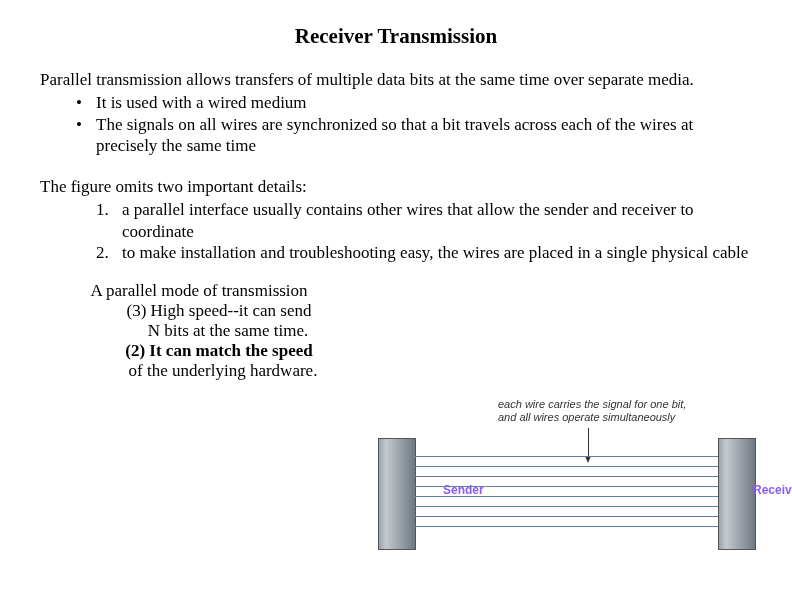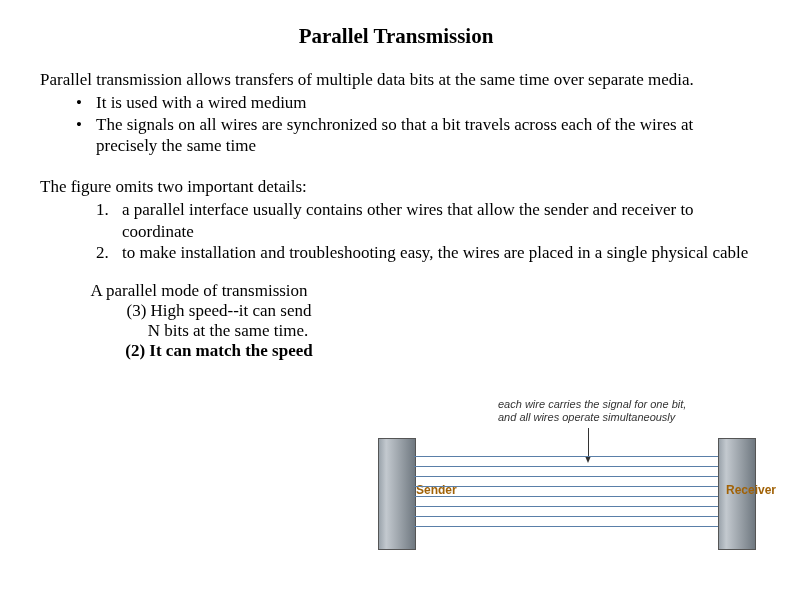--- a/index.html
+++ b/index.html
@@ -109,7 +109,7 @@
 </head>
 <body>
 
-<div class="title">Parallel Transmission</div>
+<div class="title">Receiver Transmission</div>
 
 <div class="body-text intro">Parallel transmission allows transfers of multiple data bits at the same time over separate media.</div>
 

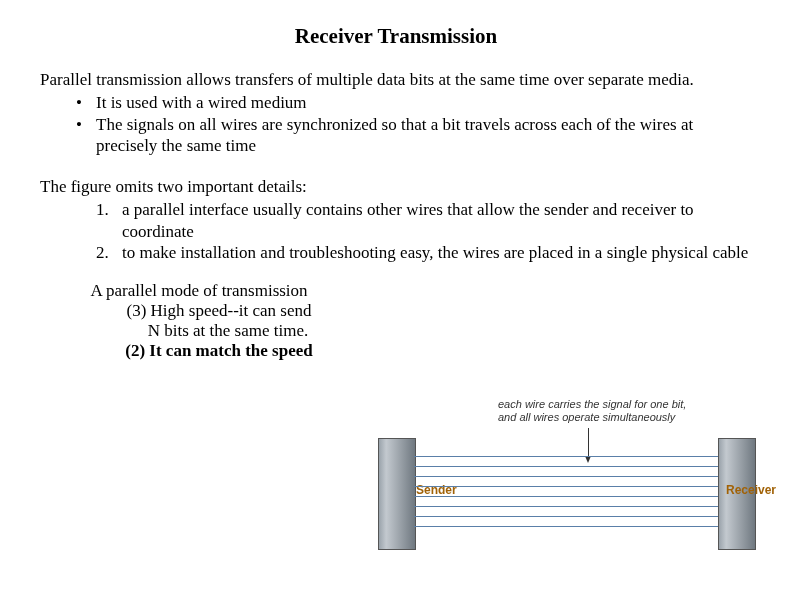--- a/index.html
+++ b/index.html
@@ -136,6 +136,7 @@
     <div class="adv1">(3) High speed--it can send</div>
     <div class="adv1b">N bits at the same time.</div>
     <div class="adv2">(2) It can match the speed</div>
+    <div class="adv2b">of the underlying hardware.</div>
   </div>
 </div>
 

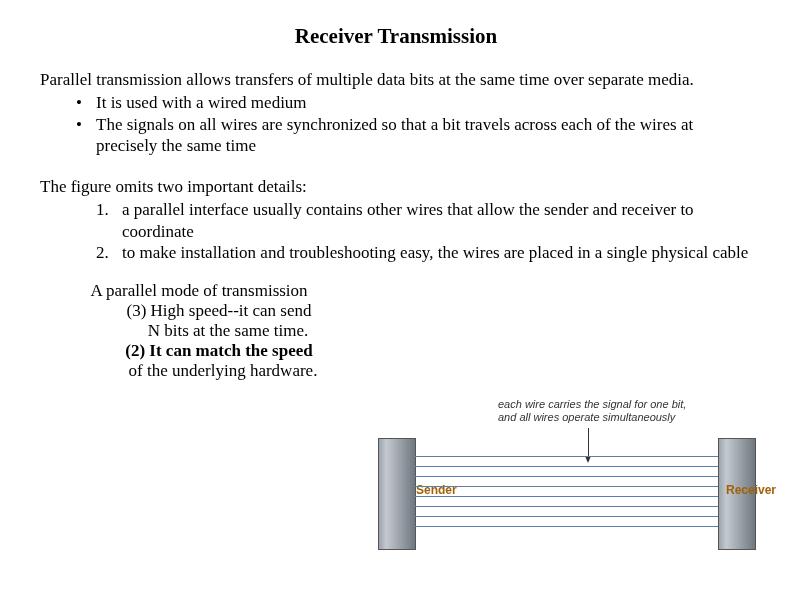--- a/index.html
+++ b/index.html
@@ -94,7 +94,8 @@
     font-family: Arial, sans-serif;
     font-size: 12px;
     font-weight: bold;
-    color: #a16207;
+    color: #8b5cf6;
+    padding-left: 27px;
   }
   .sender-label { left: 58px; top: 85px; }
   .receiver-label { left: 368px; top: 85px; }

